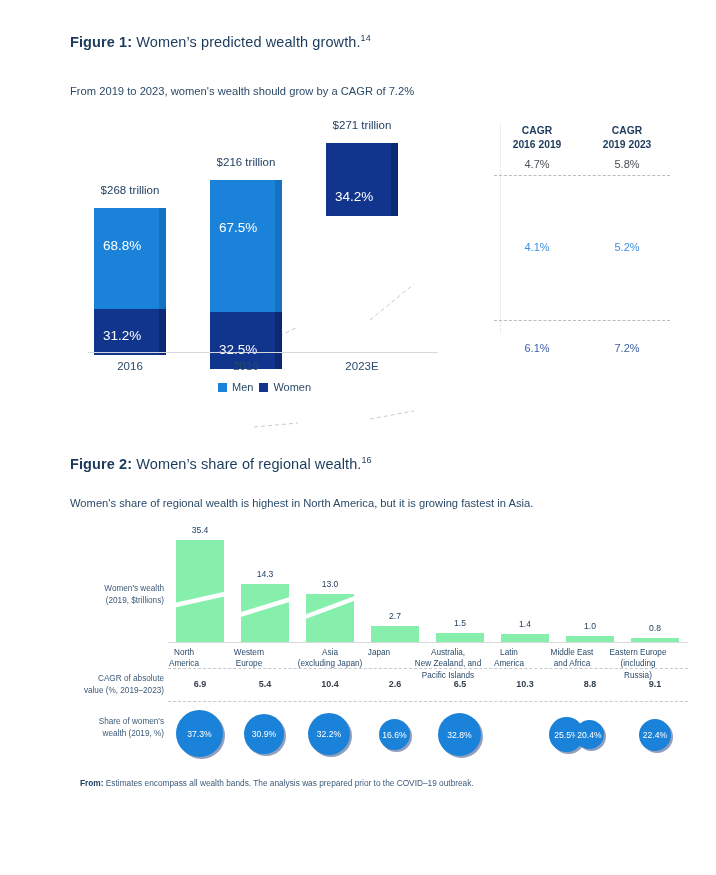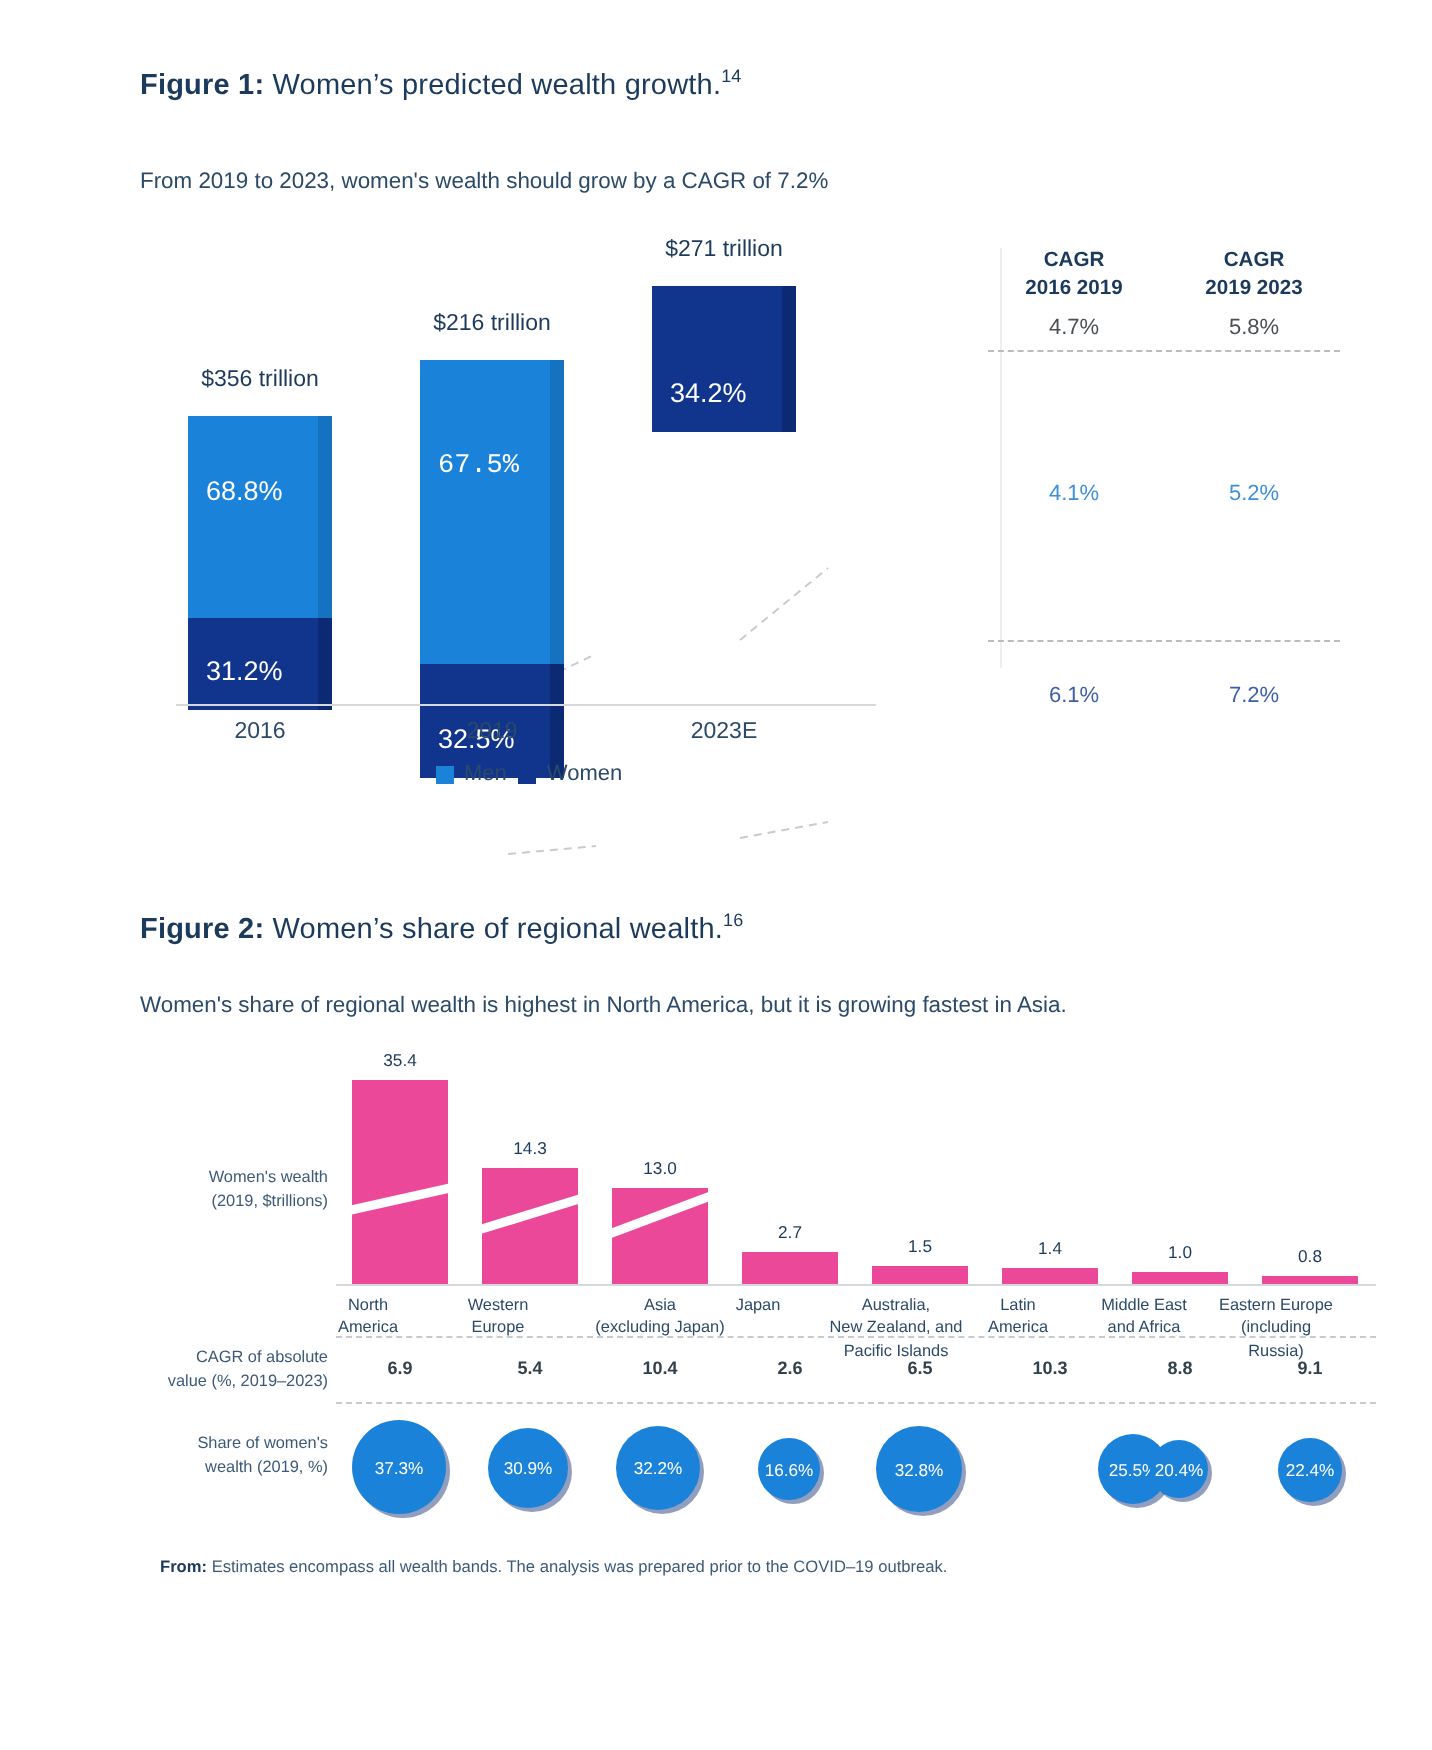--- a/index.html
+++ b/index.html
@@ -182,7 +182,7 @@
       </svg>
 
       <div class="f1-bar" style="left:6px; height:147px;">
-        <div class="f1-total">$356 trillion</div>
+        <div class="f1-total">$268 trillion</div>
         <div class="f1-seg men" style="height:101px;">
           <div class="edge"></div>
           <div class="f1-pct">68.8%</div>

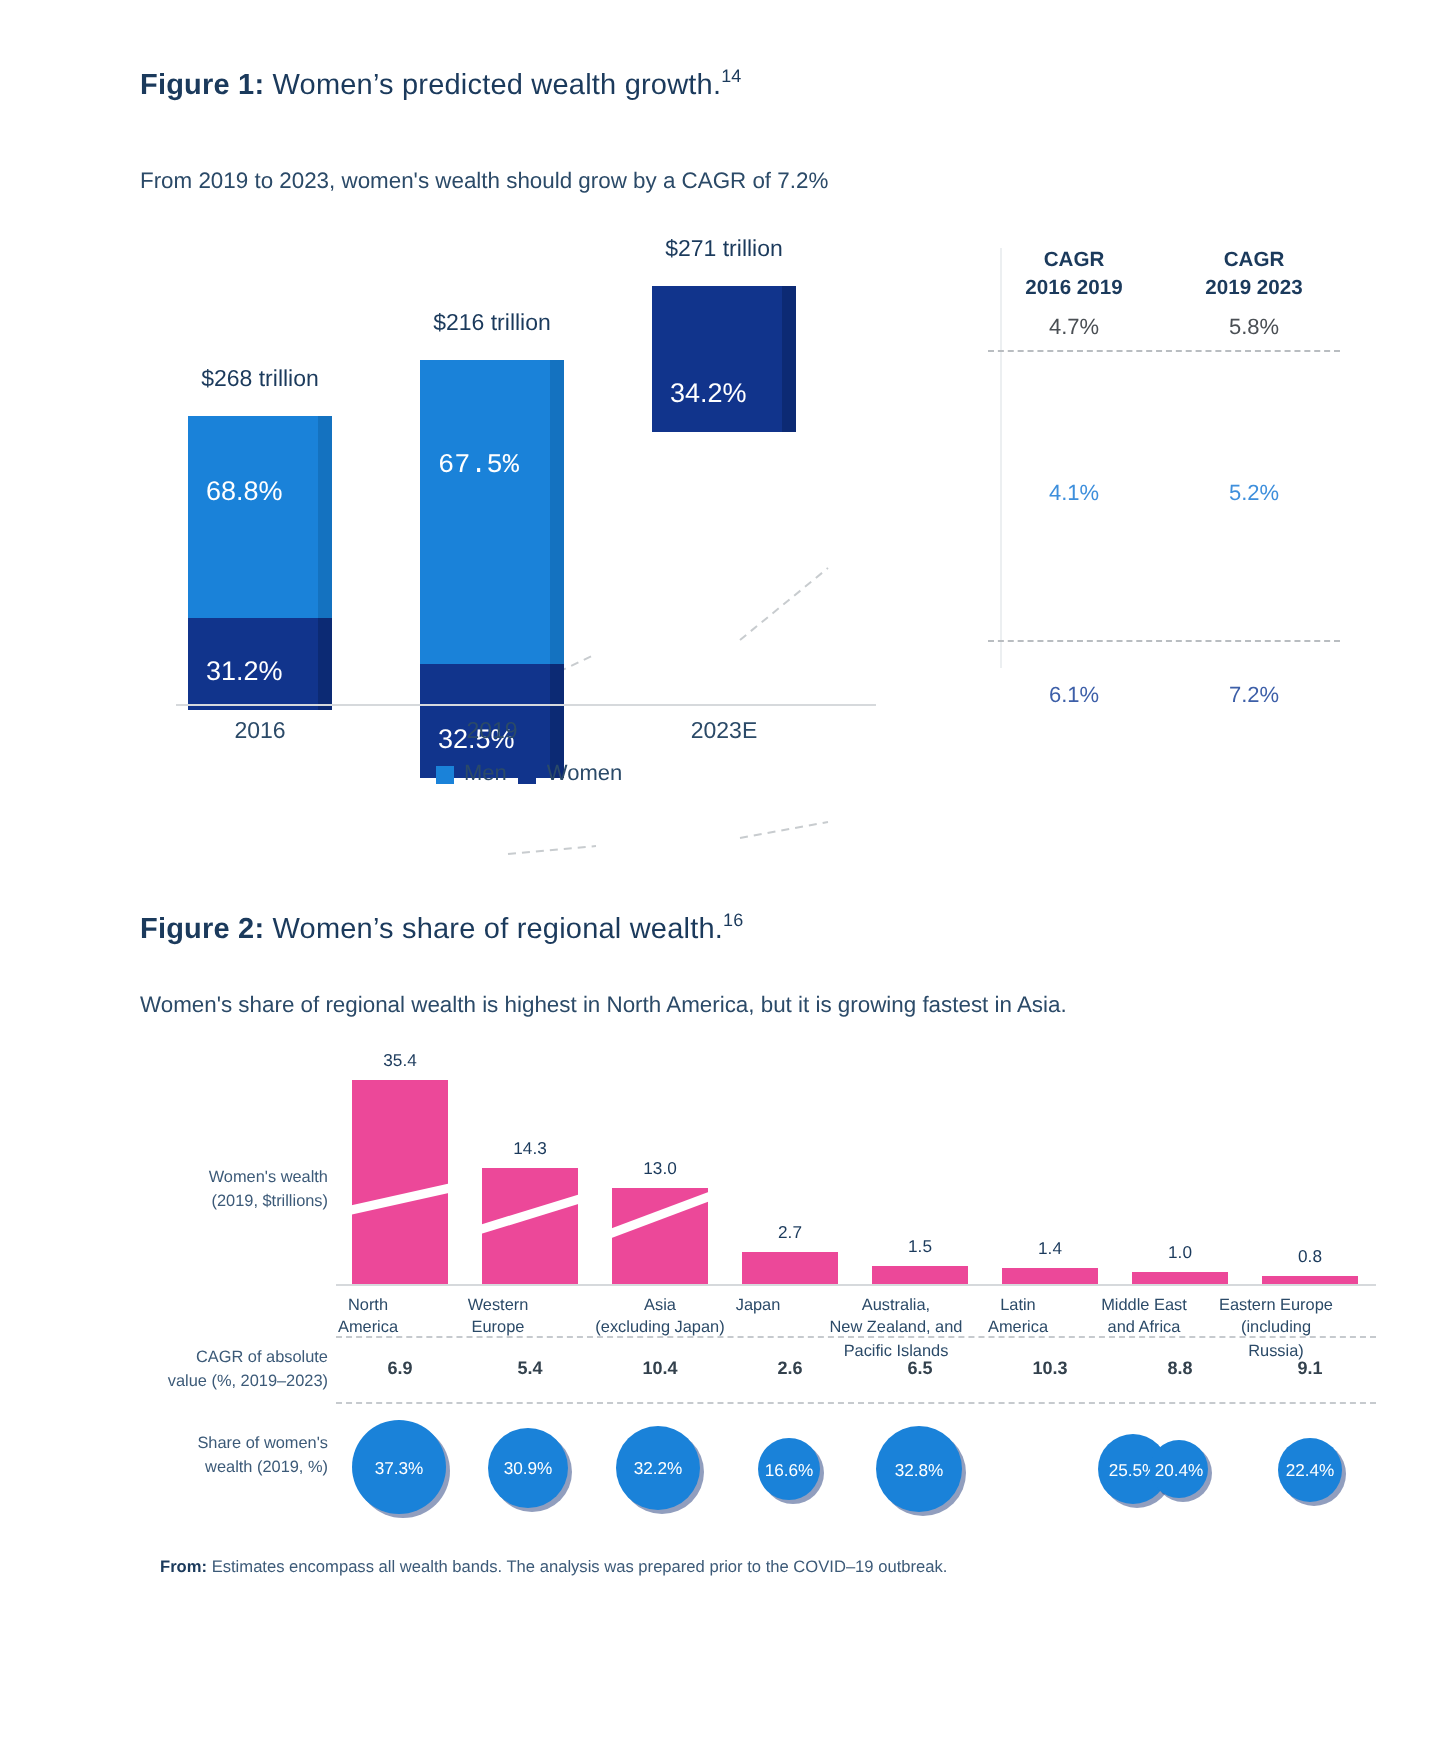--- a/index.html
+++ b/index.html
@@ -195,7 +195,7 @@
 
       <div class="f1-bar" style="left:122px; height:175px;">
         <div class="f1-total">$216 trillion</div>
-        <div class="f1-seg men" style="height:152px;font-family:Liberation Mono, monospace;">
+        <div class="f1-seg men" style="height:132px;">
           <div class="edge"></div>
           <div class="f1-pct">67.5%</div>
         </div>

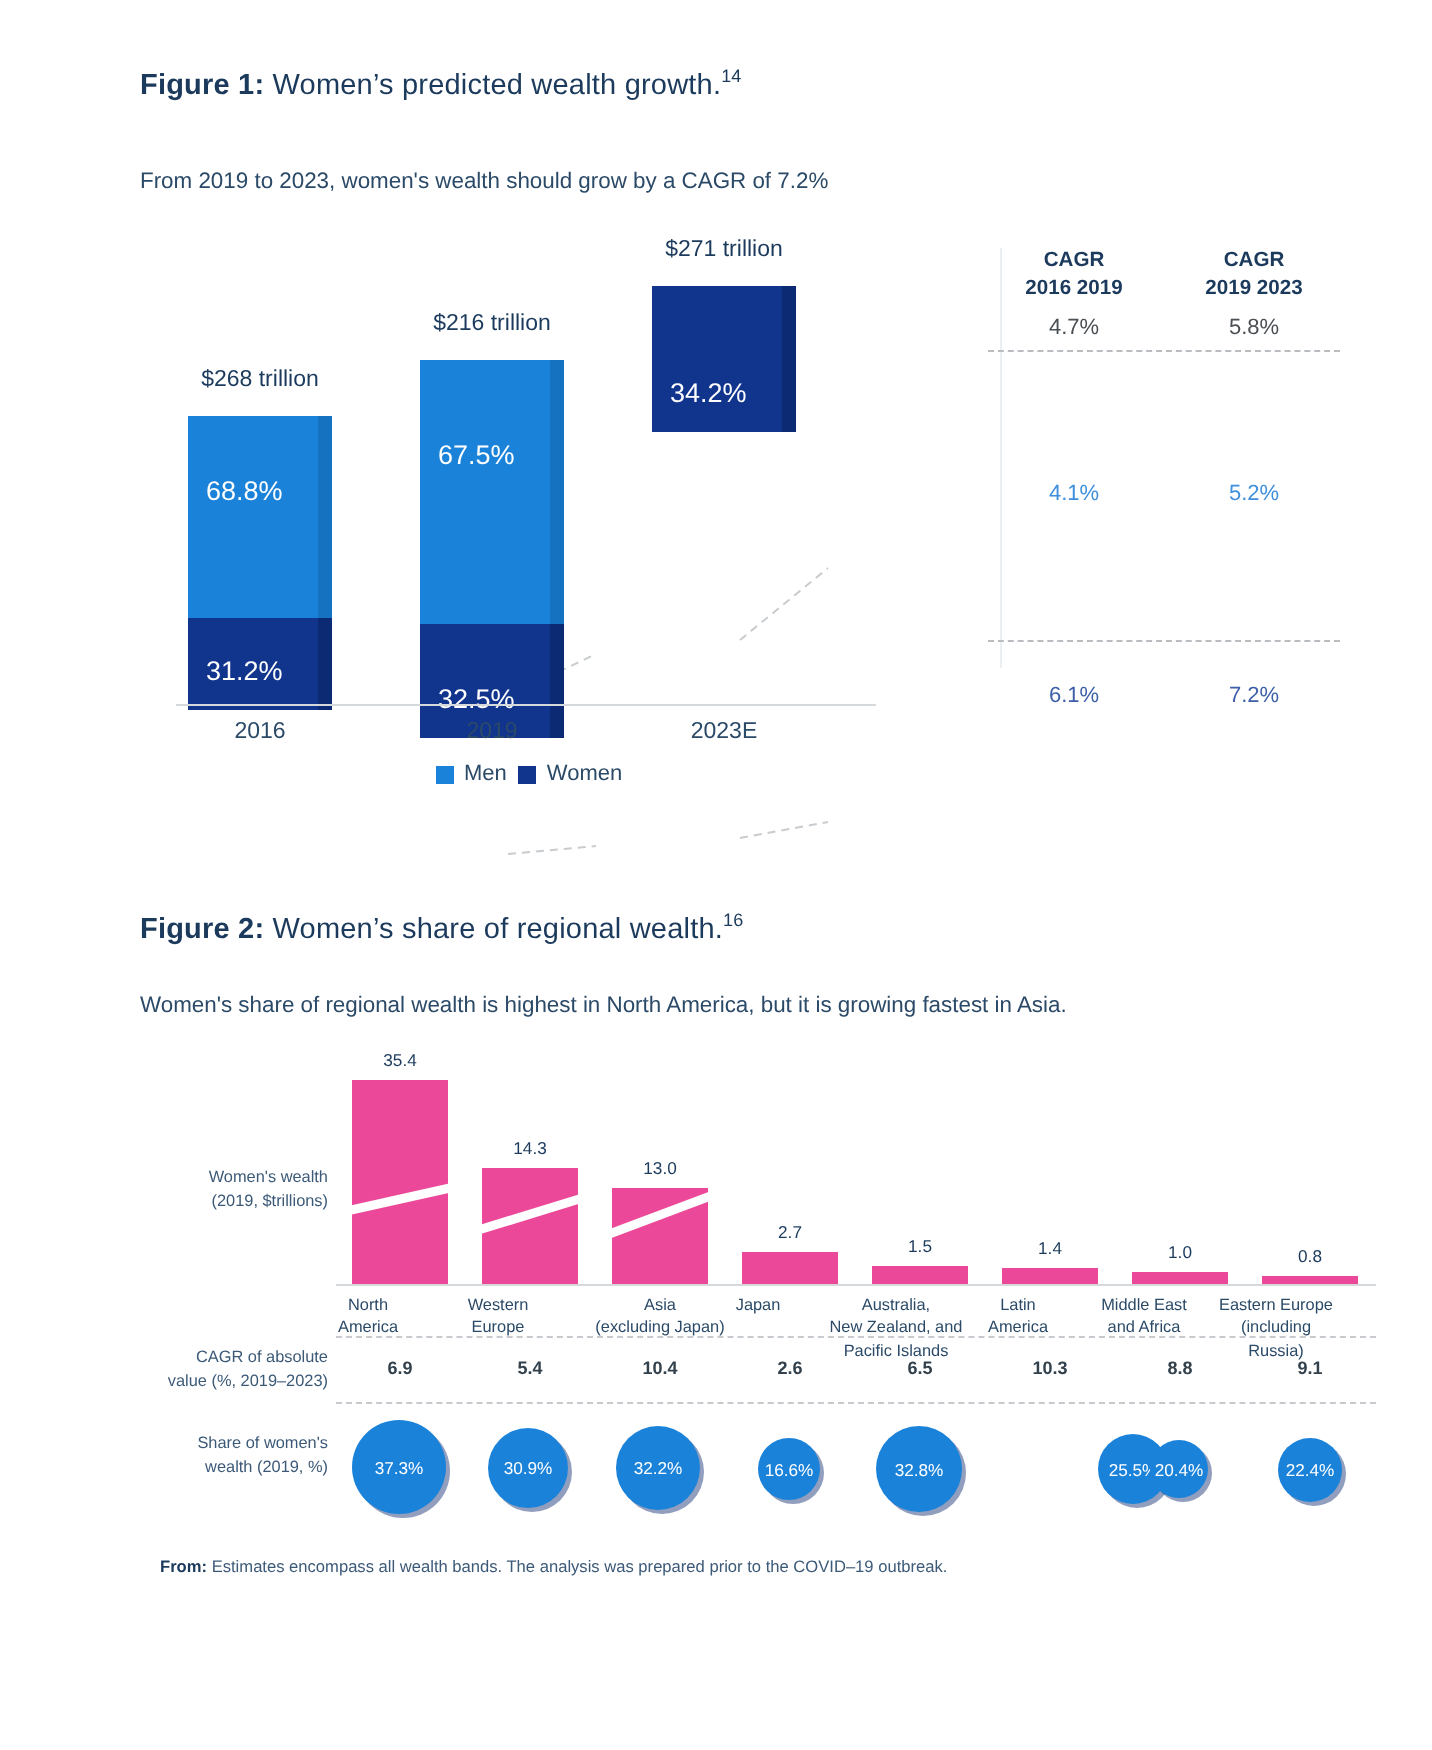--- a/index.html
+++ b/index.html
@@ -123,7 +123,7 @@
   .f2-chart { position: absolute; left: 168px; top: 92px; width: 520px; height: 110px; }
   .f2-axis { position: absolute; left: 168px; top: 202px; width: 520px; height: 1px; background: #d6d9dc; }
   .f2-bar {
-    position: absolute; bottom: 0; background: #ec4899;
+    position: absolute; bottom: 0; background: #86efac;
   }
   .f2-val {
     position: absolute; left: 50%; transform: translateX(-50%);

